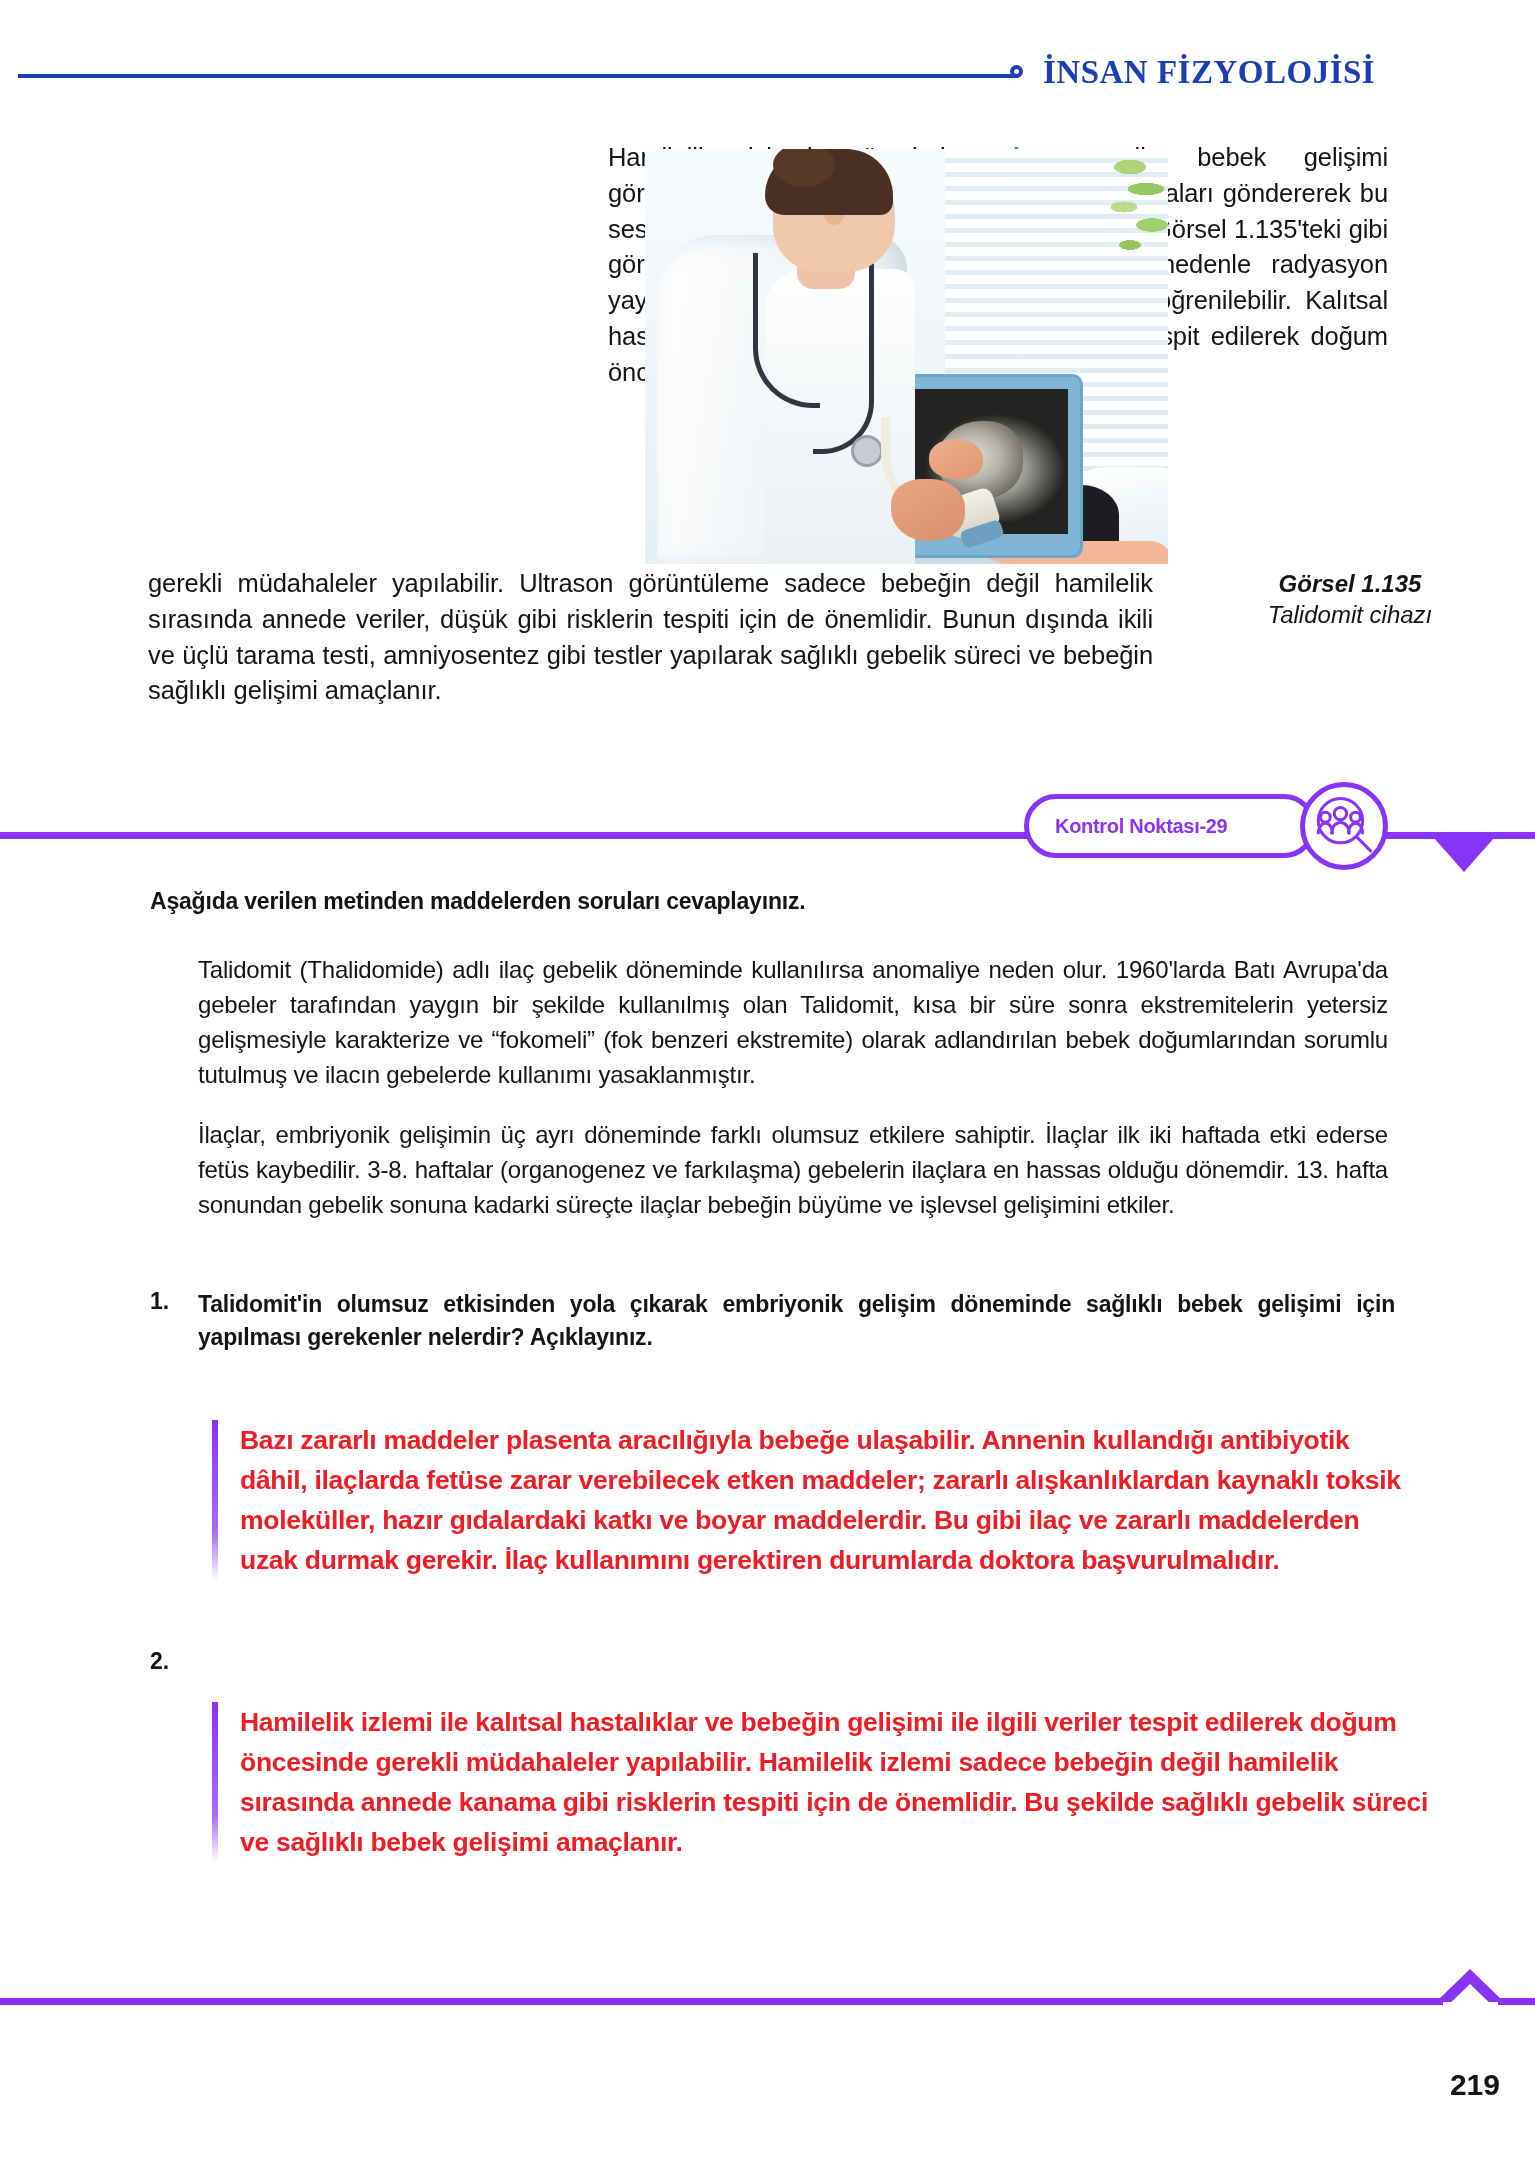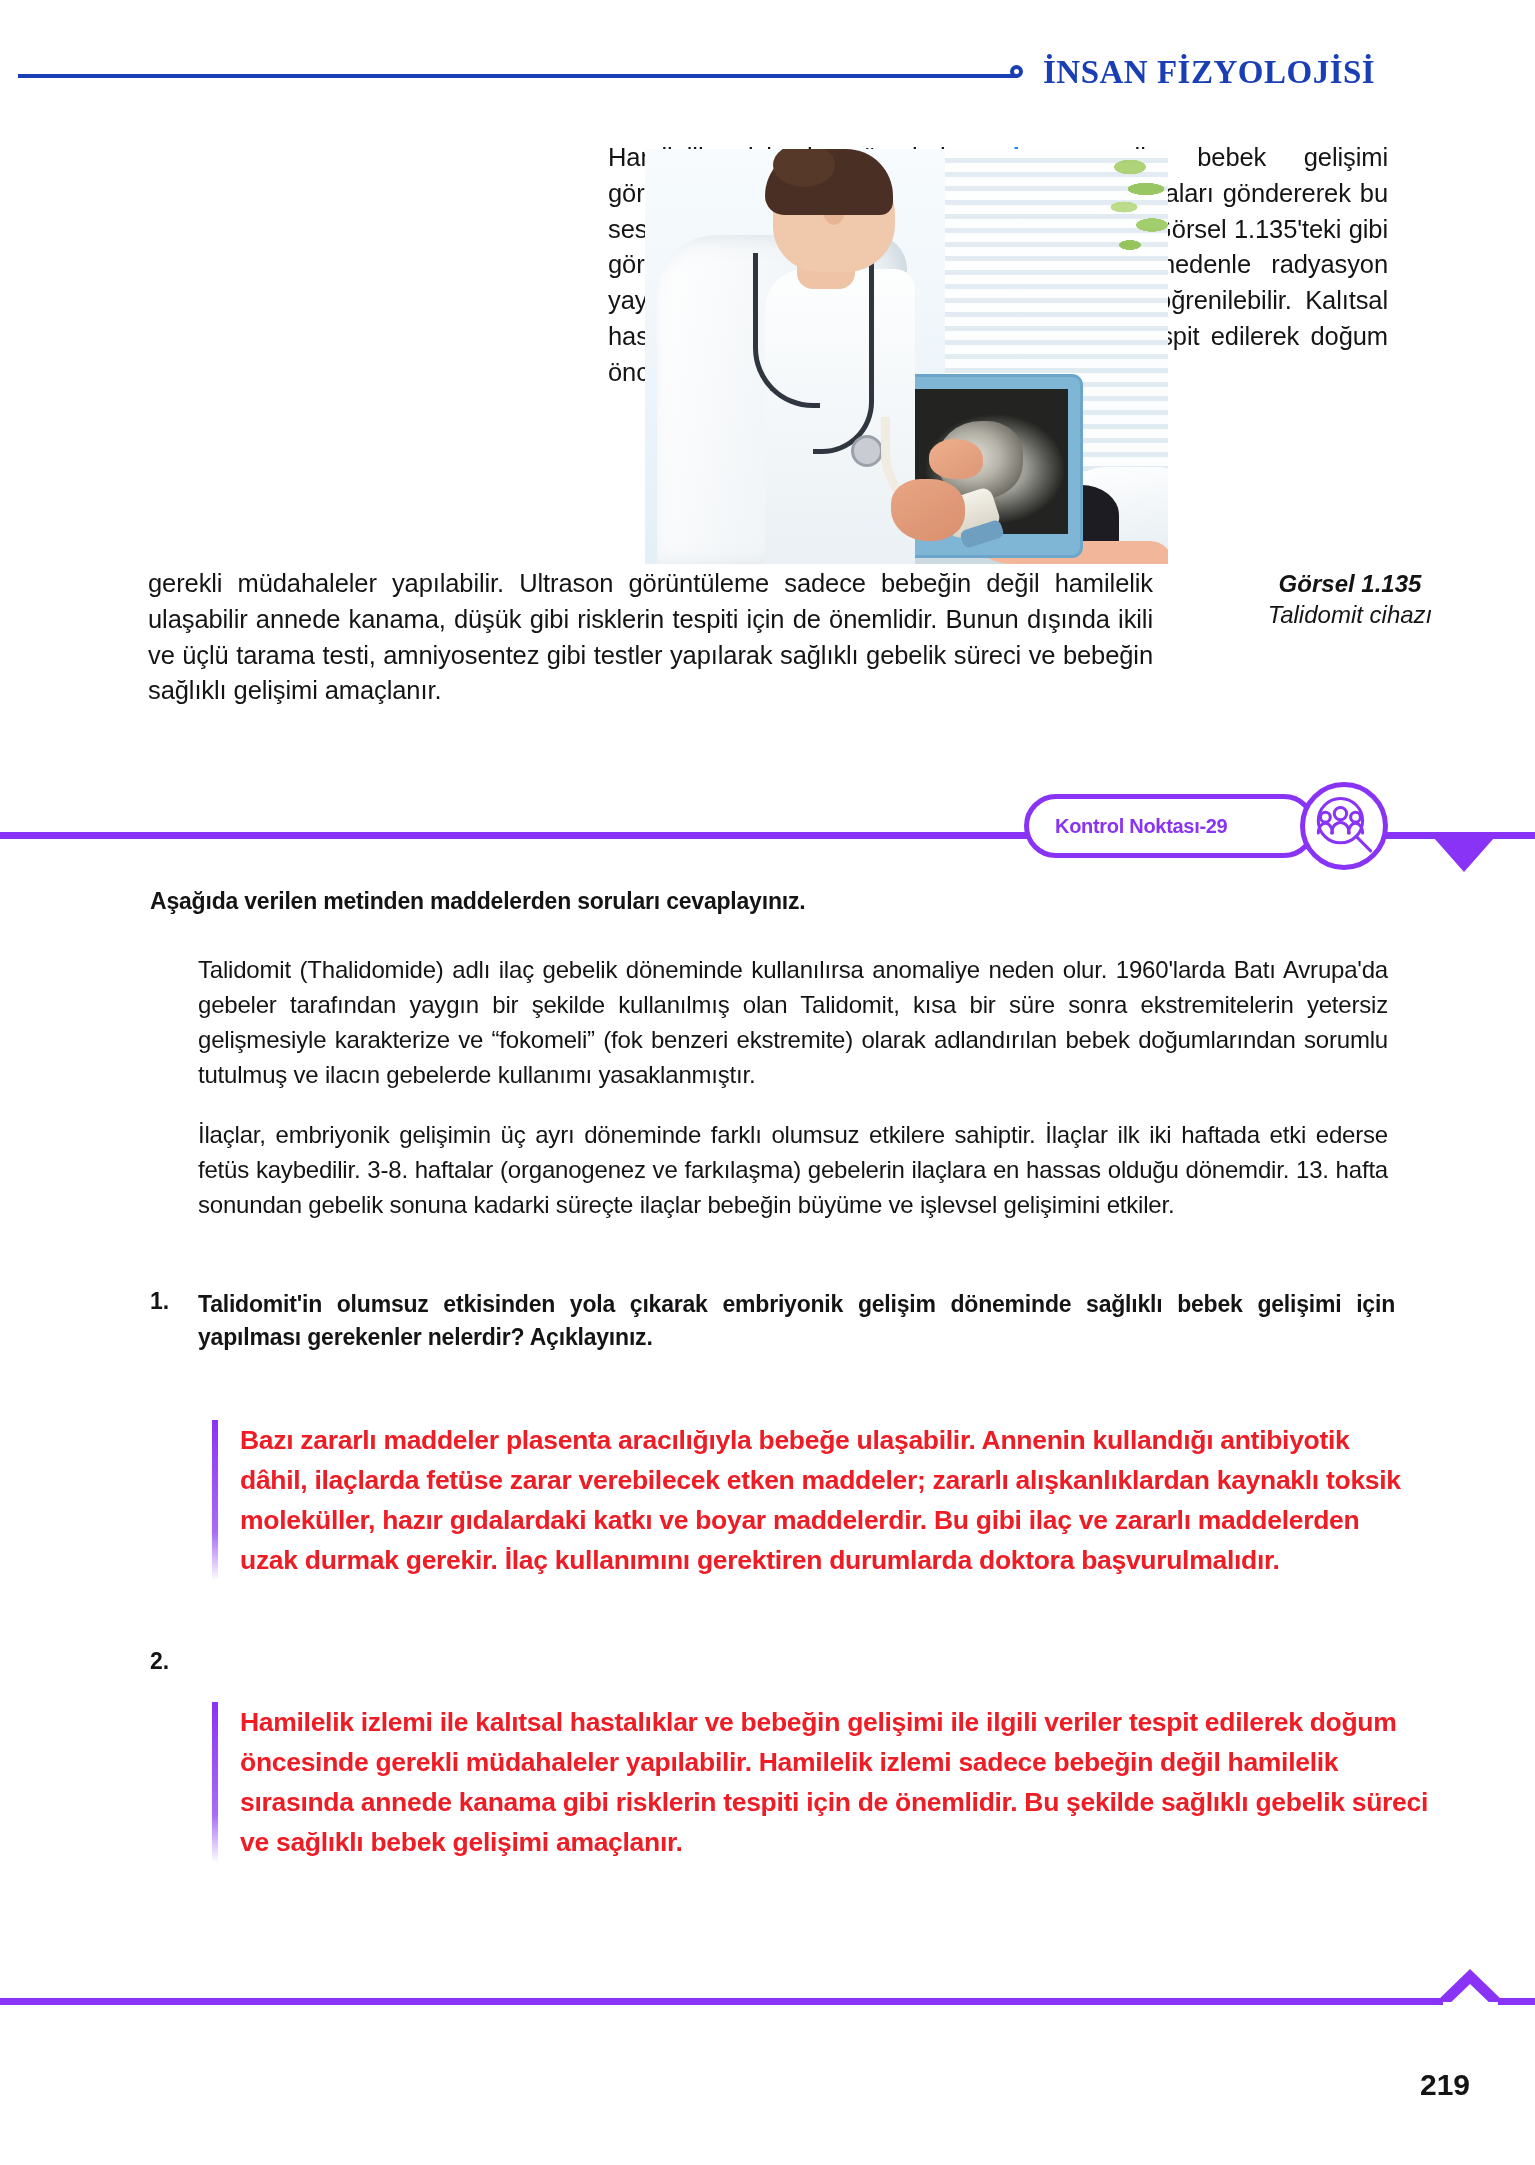--- a/index.html
+++ b/index.html
@@ -483,7 +483,7 @@
   </div>
 </div>
 
-<div class="intro-tail">gerekli müdahaleler yapılabilir. Ultrason görüntüleme sadece bebeğin değil hamilelik ulaşabilir annede kanama, düşük gibi risklerin tespiti için de önemlidir. Bunun dışında ikili ve üçlü tarama testi, amniyosentez gibi testler yapılarak sağlıklı gebelik süreci ve bebeğin sağlıklı gelişimi amaçlanır.</div>
+<div class="intro-tail">gerekli müdahaleler yapılabilir. Ultrason görüntüleme sadece bebeğin değil hamilelik sırasında annede veriler, düşük gibi risklerin tespiti için de önemlidir. Bunun dışında ikili ve üçlü tarama testi, amniyosentez gibi testler yapılarak sağlıklı gebelik süreci ve bebeğin sağlıklı gelişimi amaçlanır.</div>
 
 <div class="caption">
   <div class="caption-title">Görsel 1.135</div>

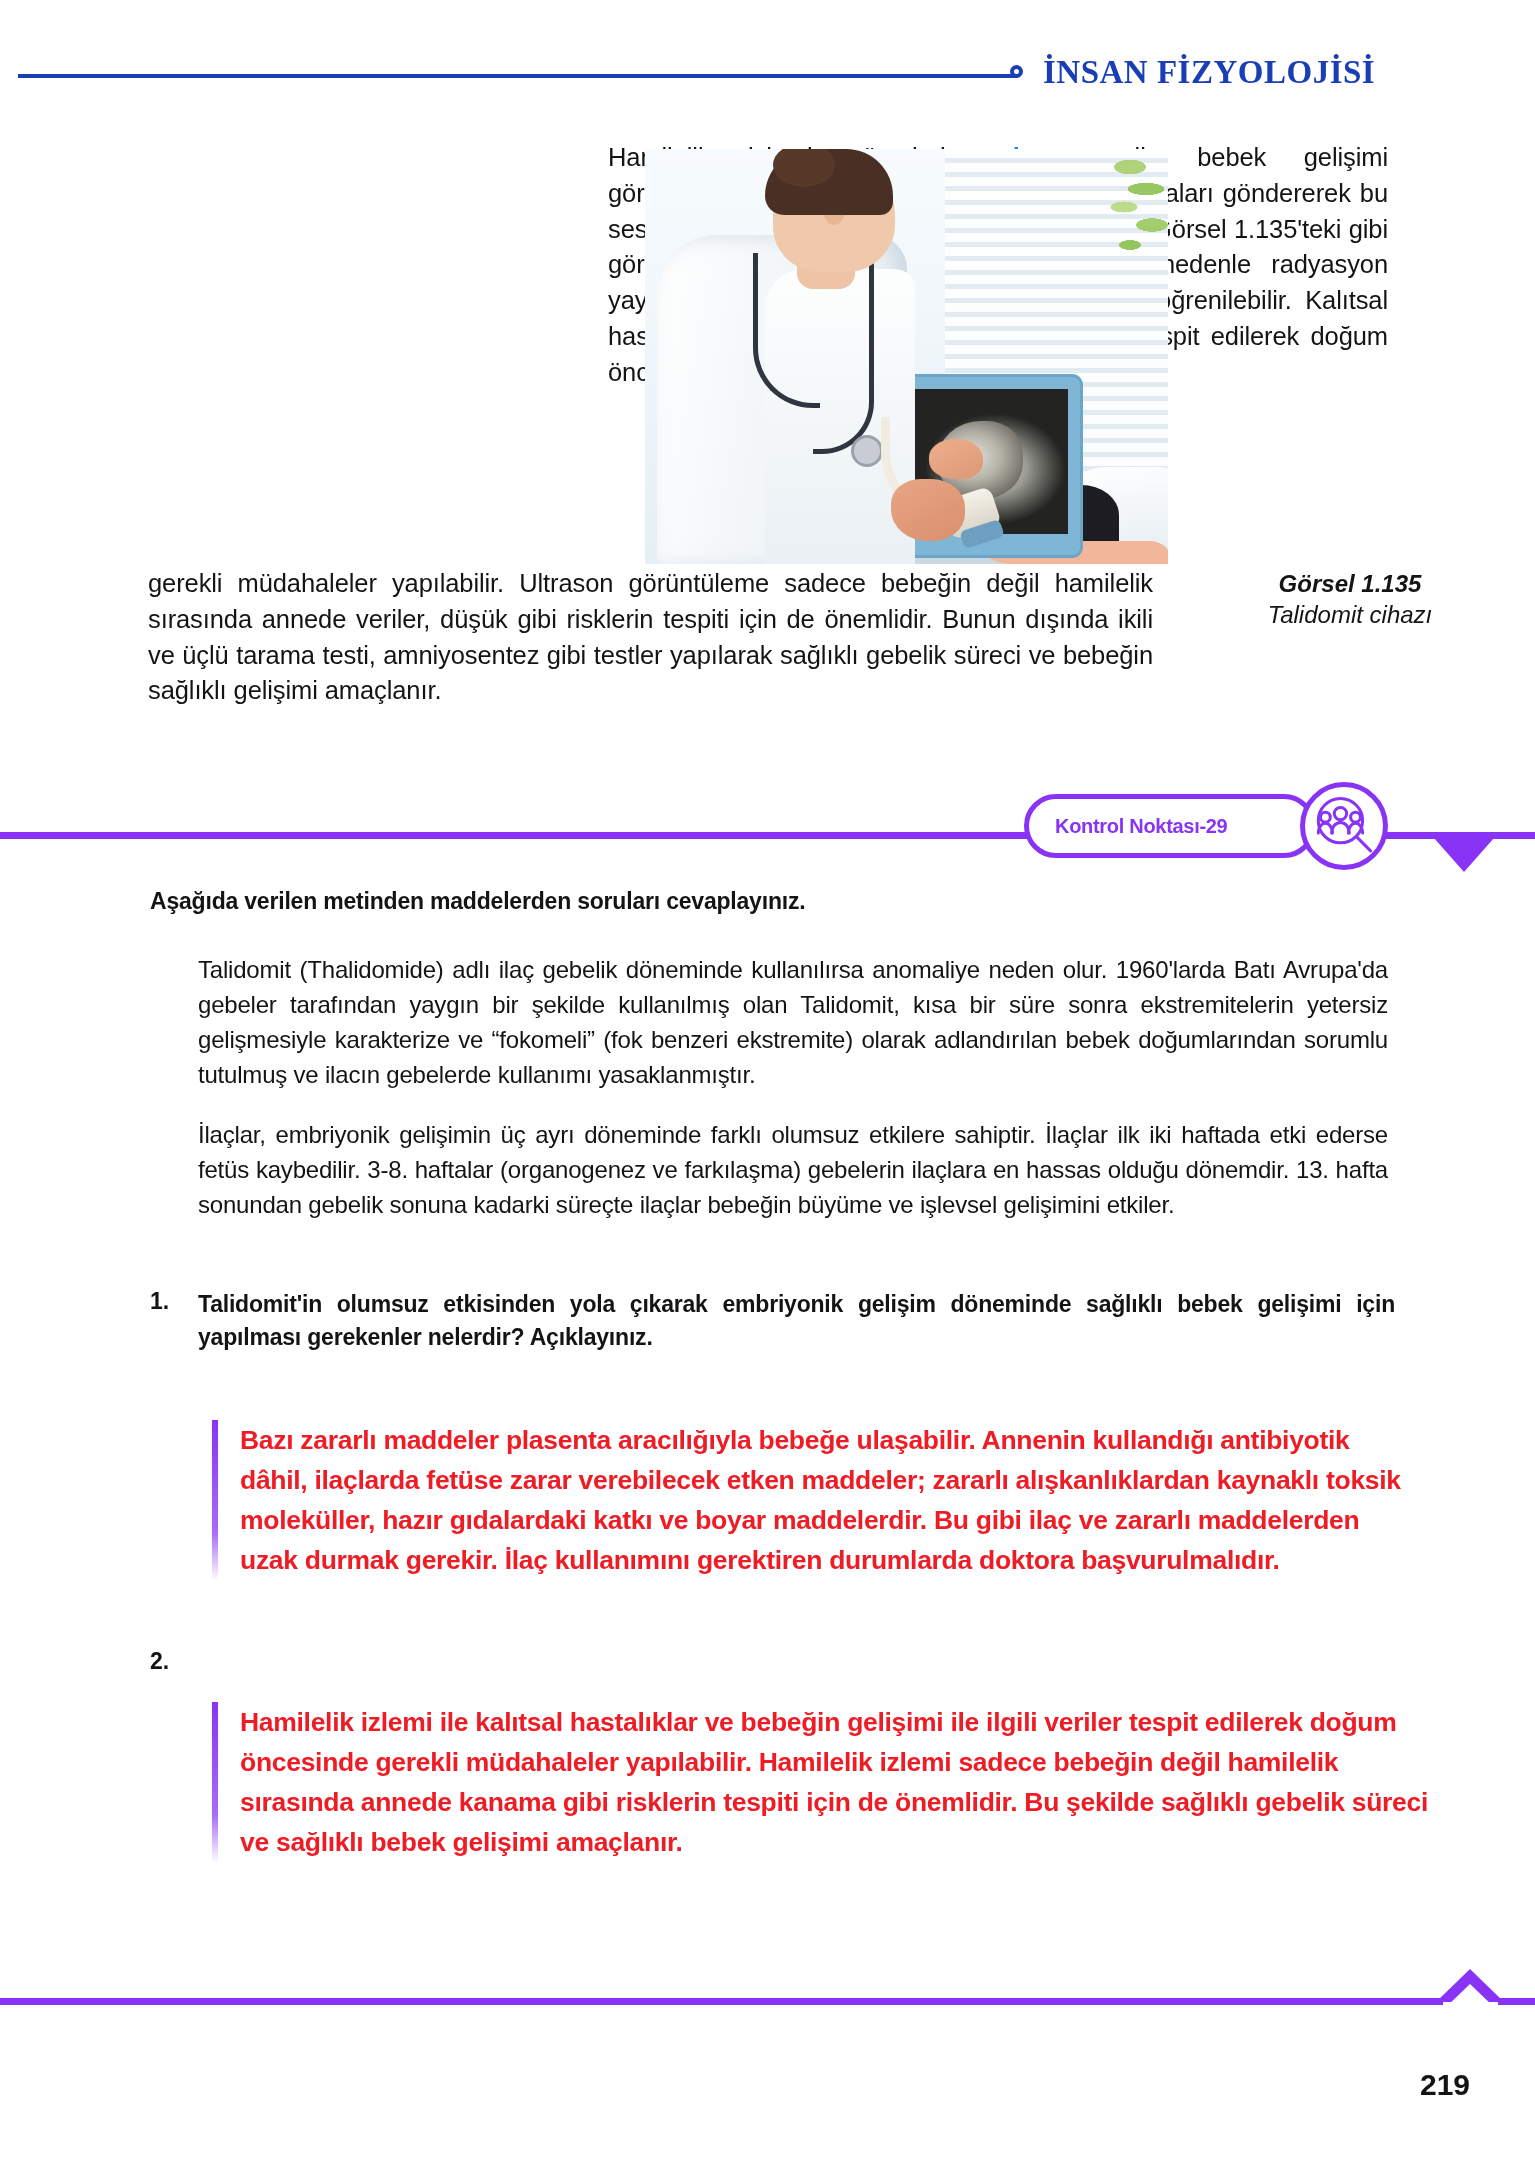--- a/index.html
+++ b/index.html
@@ -431,7 +431,7 @@
     left: 1390px;
     top: 2068px;
     width: 110px;
-    text-align: center;
+    text-align: right;
     font-size: 30px;
     font-weight: bold;
     color: #141414;

